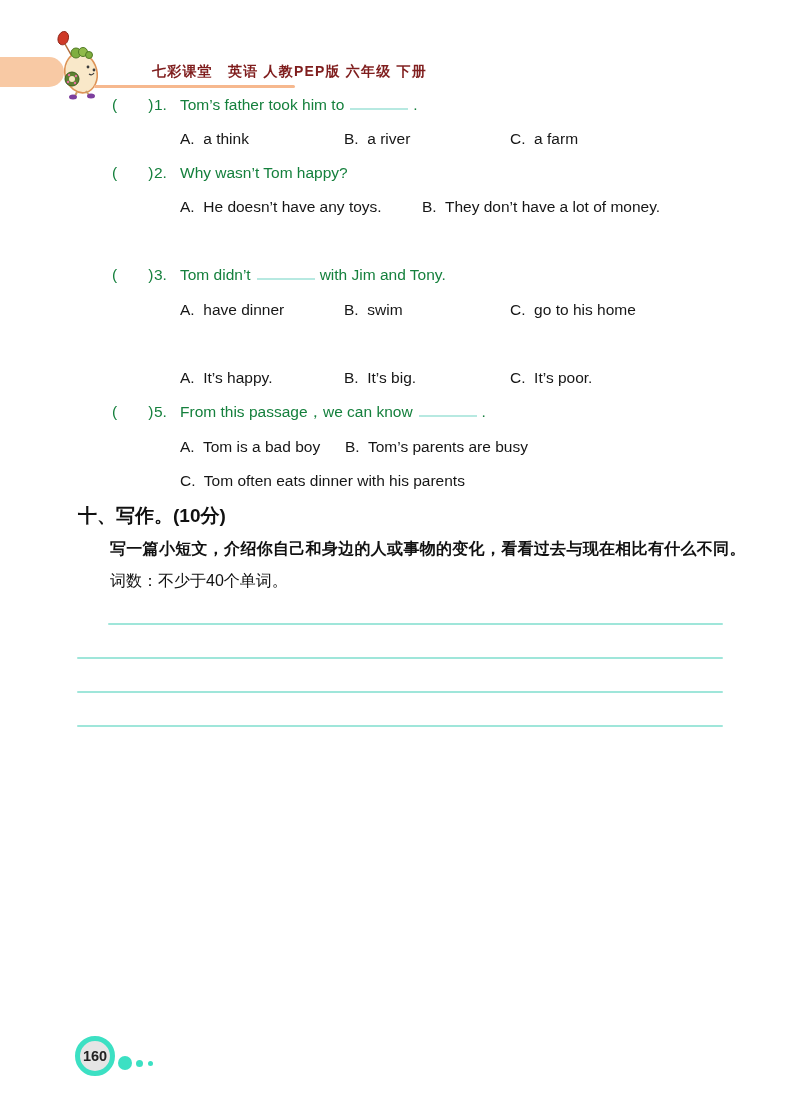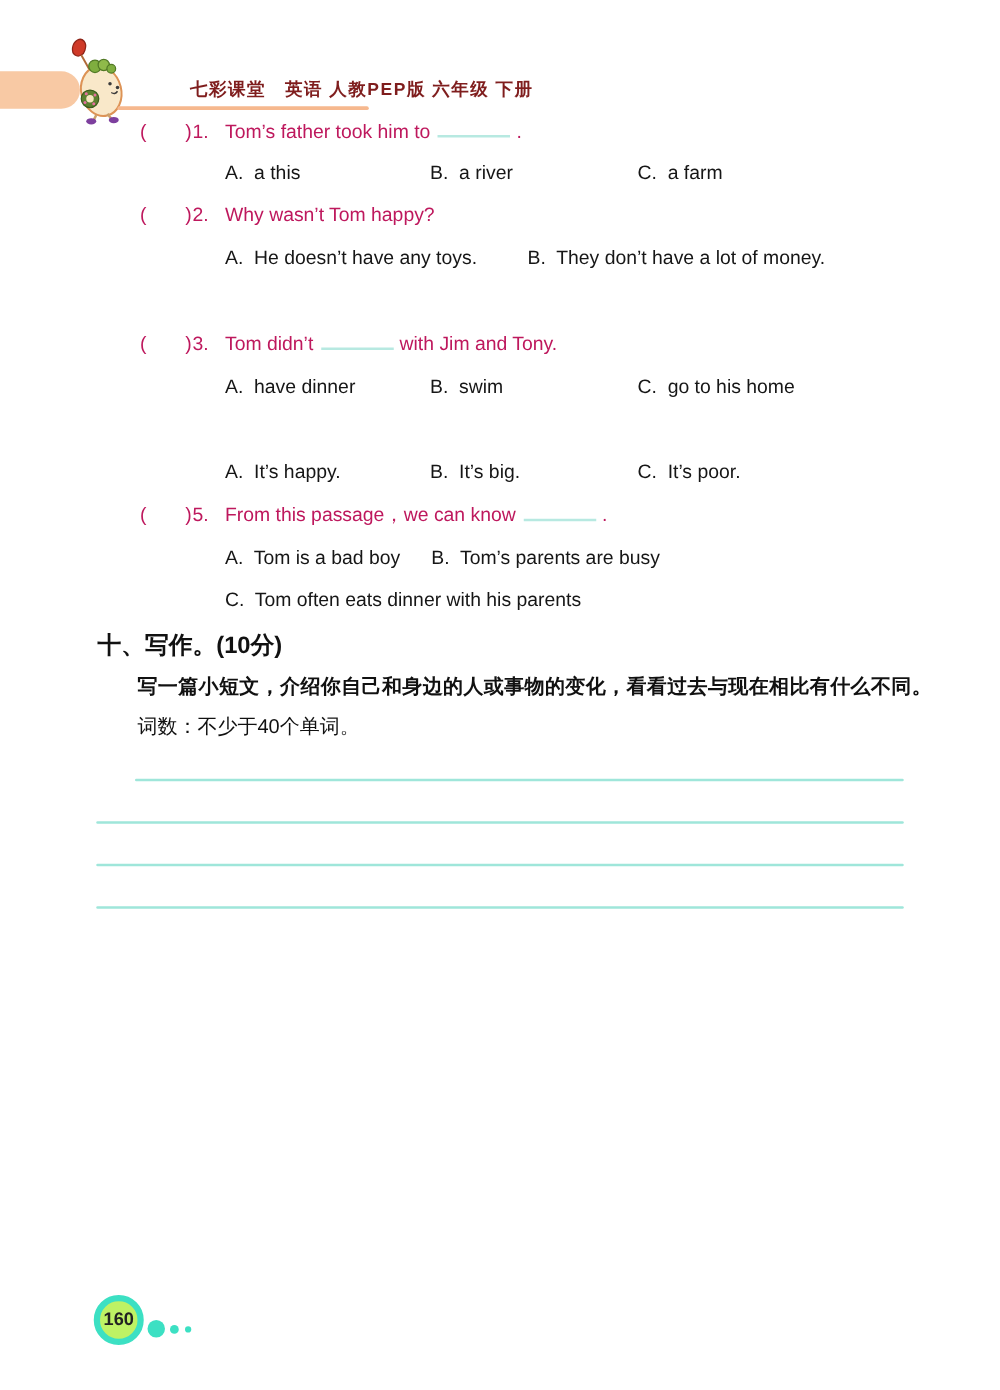--- a/index.html
+++ b/index.html
@@ -16,7 +16,7 @@
   .header-underline{position:absolute;left:94px;top:85px;width:201px;height:3px;
     background:#f6b88e;border-radius:2px;}
   
-  .row{position:absolute;left:112px;white-space:pre;font-size:15.5px;color:#be185d;line-height:19px;}
+  .row{position:absolute;left:112px;white-space:pre;font-size:15.5px;color:#15803d;line-height:19px;}
   .paren{display:inline-block;width:42px;}
   .qnum{display:inline-block;width:26px;}
   .blank{display:inline-block;width:58px;height:13px;border-bottom:2px solid #b7e9e1;margin:0 5px 0 6px;}

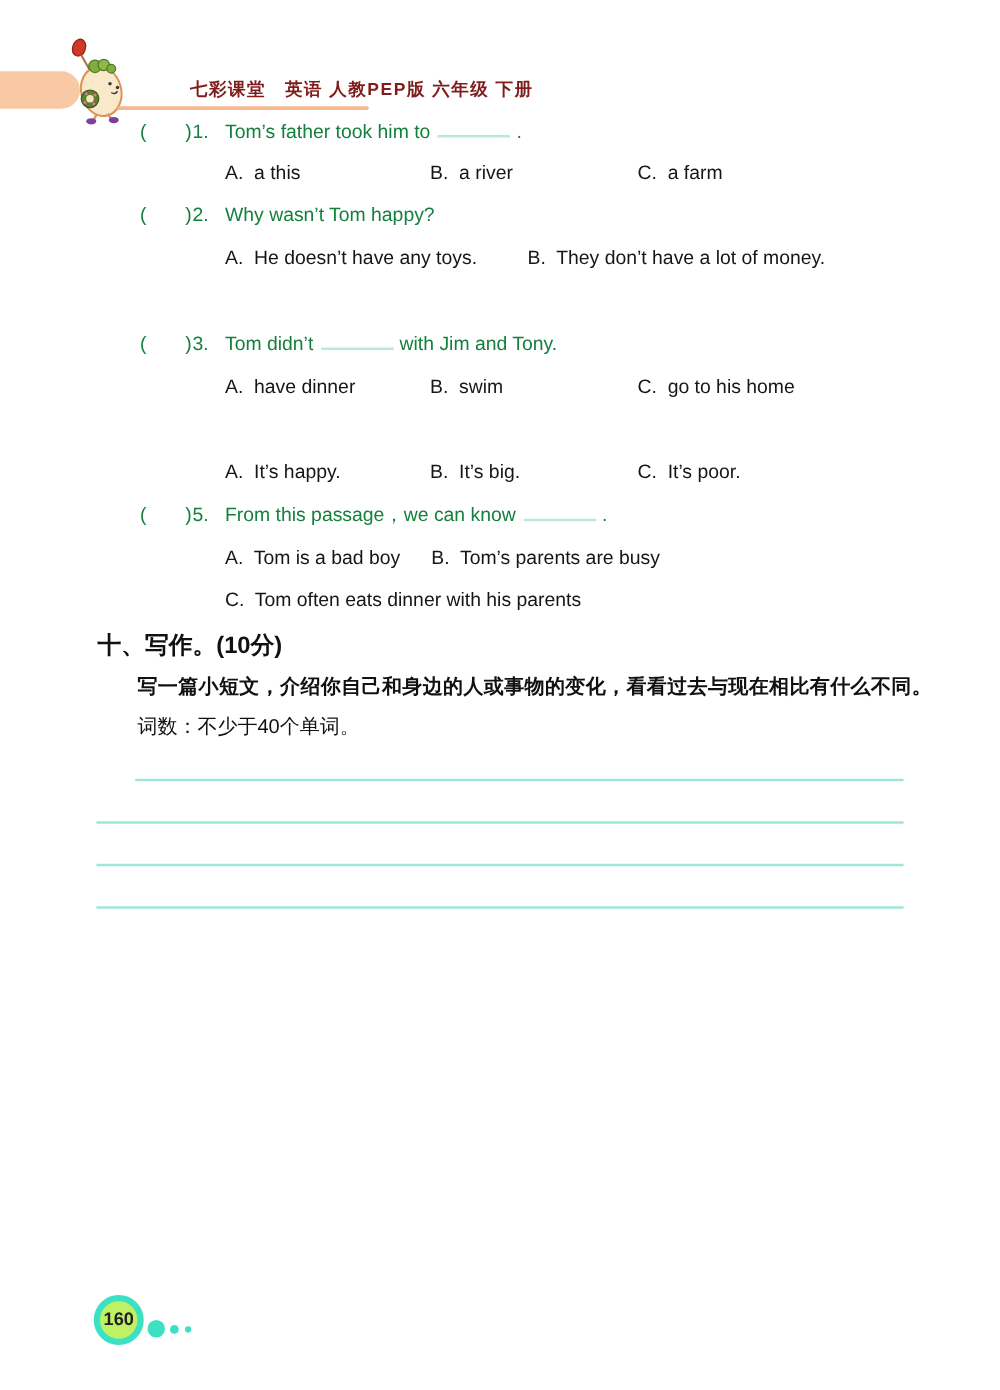--- a/index.html
+++ b/index.html
@@ -77,7 +77,7 @@
   <div class="header-underline"></div>
 
   <div class="row t-q1s"><span class="paren">(  )</span><span class="qnum">1.</span><span>Tom’s father took him to</span><span class="blank"></span><span>.</span></div>
-  <span class="opt t-q1o x180">A.  a this</span>
+  <span class="opt t-q1o x180">A.  a think</span>
   <span class="opt t-q1o x344">B.  a river</span>
   <span class="opt t-q1o x510">C.  a farm</span>
 

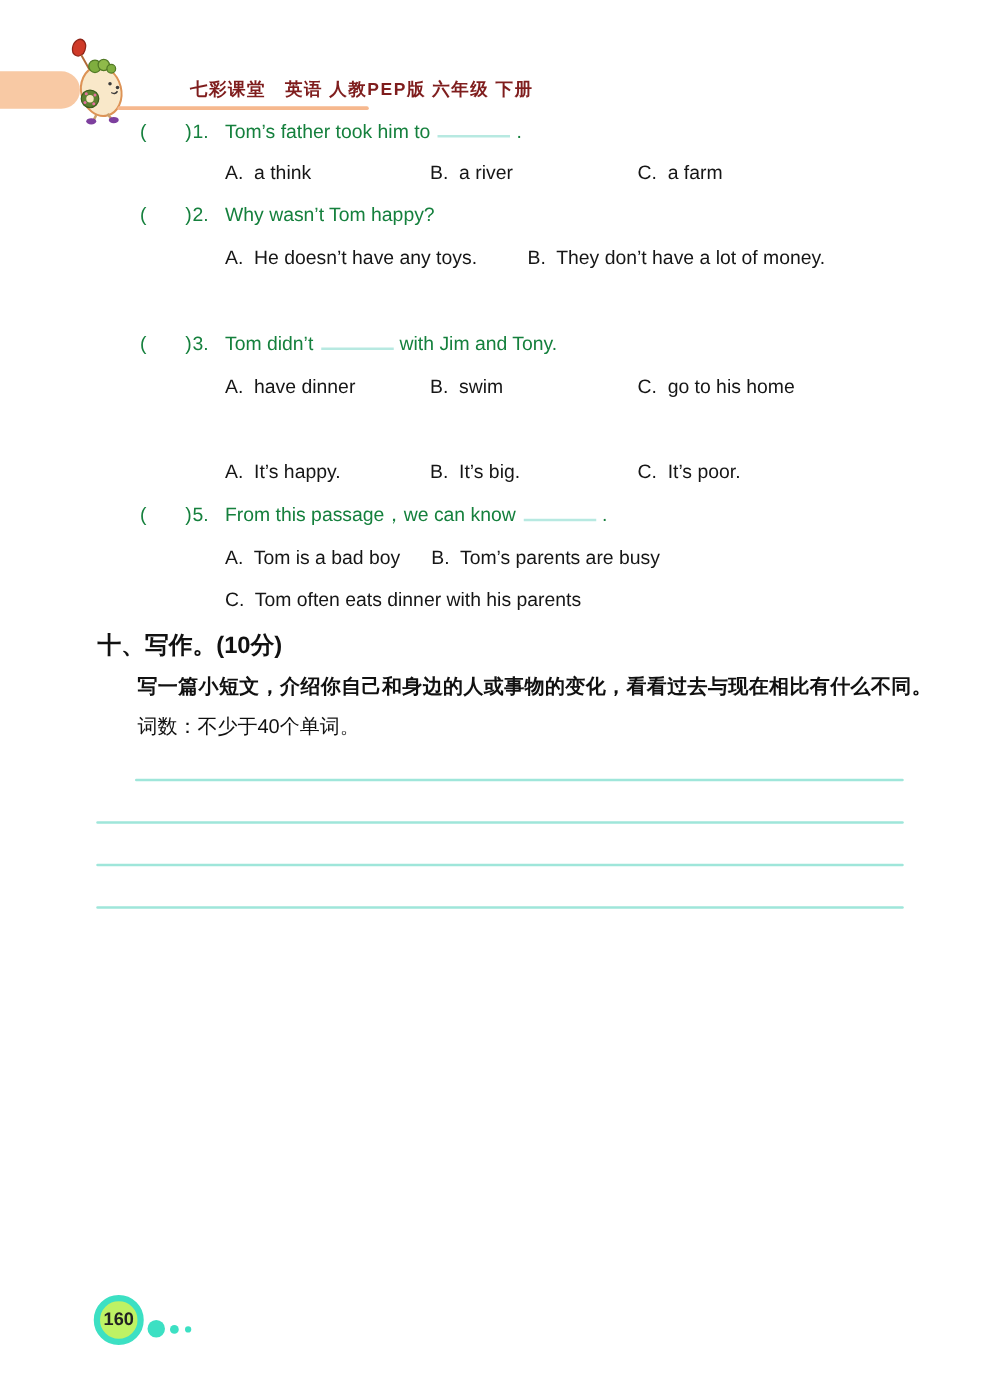--- a/index.html
+++ b/index.html
@@ -39,7 +39,7 @@
   .wl4{left:77px;top:725px;width:646px}
   
   .page-badge{position:absolute;left:75px;top:1036px;width:40px;height:40px;box-sizing:border-box;
-    border:5px solid #3ce0c3;border-radius:50%;background:#bef264;display:flex;align-items:center;
+    border:5px solid #3ce0c3;border-radius:50%;background:#e5e5e5;display:flex;align-items:center;
     justify-content:center;font-size:14.5px;font-weight:bold;color:#222;}
   .dot{position:absolute;border-radius:50%;background:#3ce0c3;}
   .d1{left:118px;top:1056px;width:14px;height:14px}

